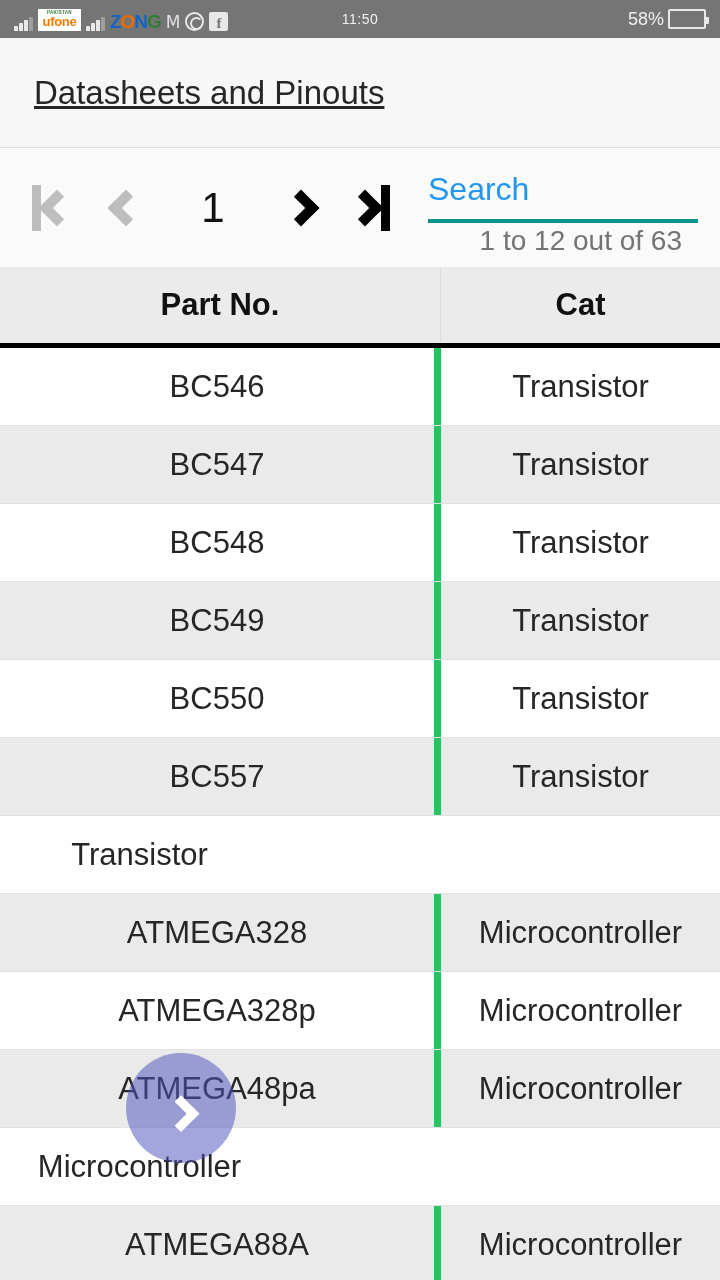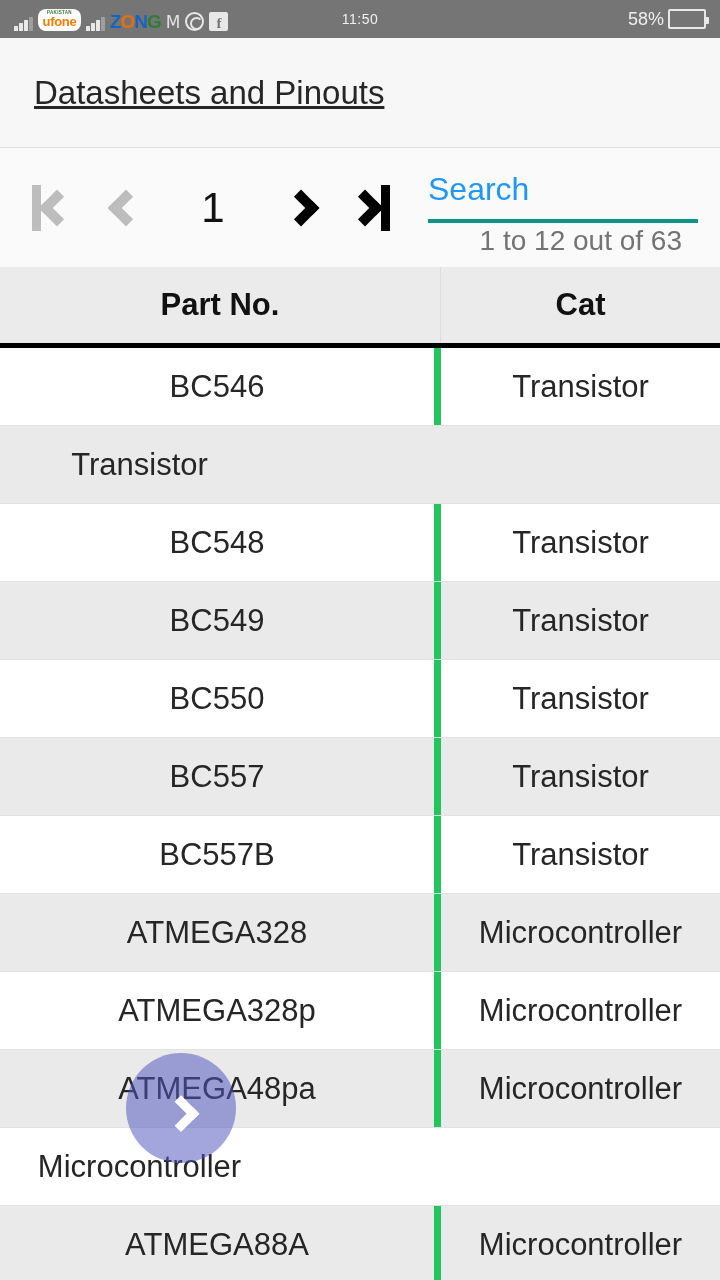--- a/index.html
+++ b/index.html
@@ -32,7 +32,7 @@
   .sig i:nth-child(4){height:14px; background:#9e9e9e;}
 
   .ufone-logo {
-    background:#ffffff; border-radius:8px;
+    background:#ffffff; border-radius:0;
     padding:1px 5px 2px 5px;
     display:flex; flex-direction:column; align-items:center; justify-content:center;
     line-height:1; height:22px;

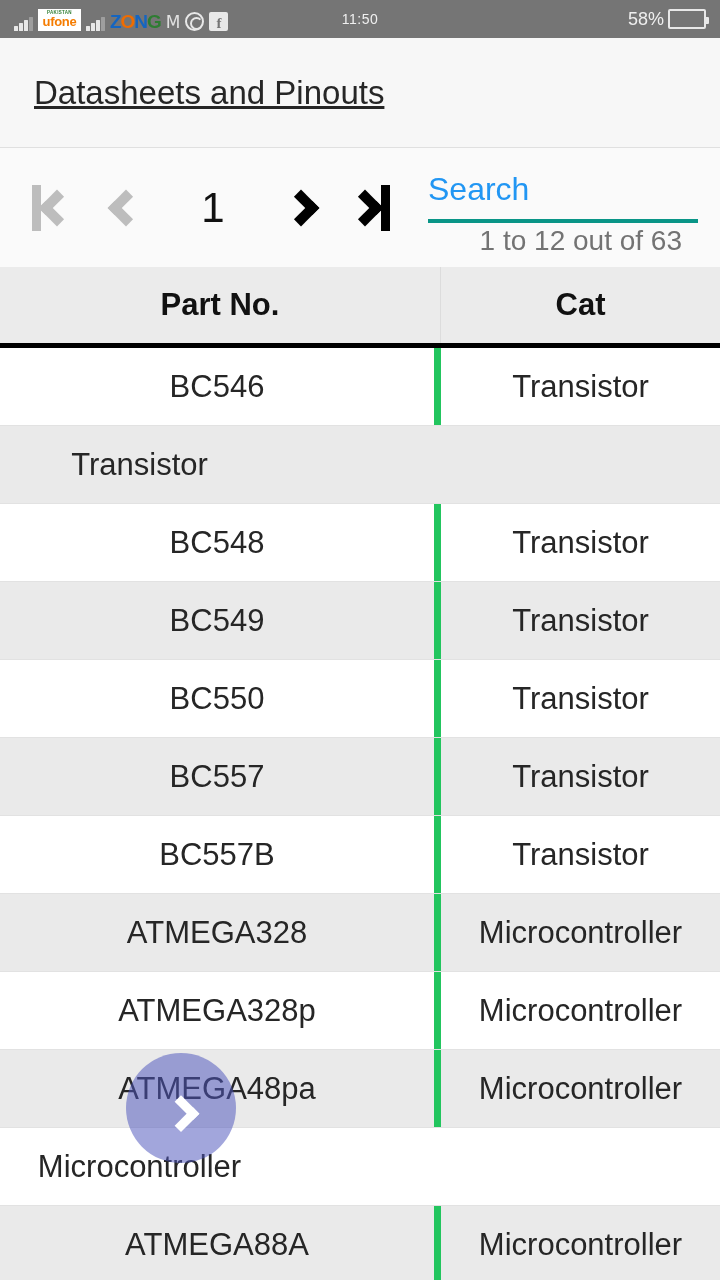--- a/index.html
+++ b/index.html
@@ -255,6 +255,7 @@
           <div class="cell c-cat">Transistor</div>
         </div>
         <div class="row even">
+          <div class="cell c-part">BC547</div>
           <div class="cell c-cat">Transistor</div>
         </div>
         <div class="row odd">

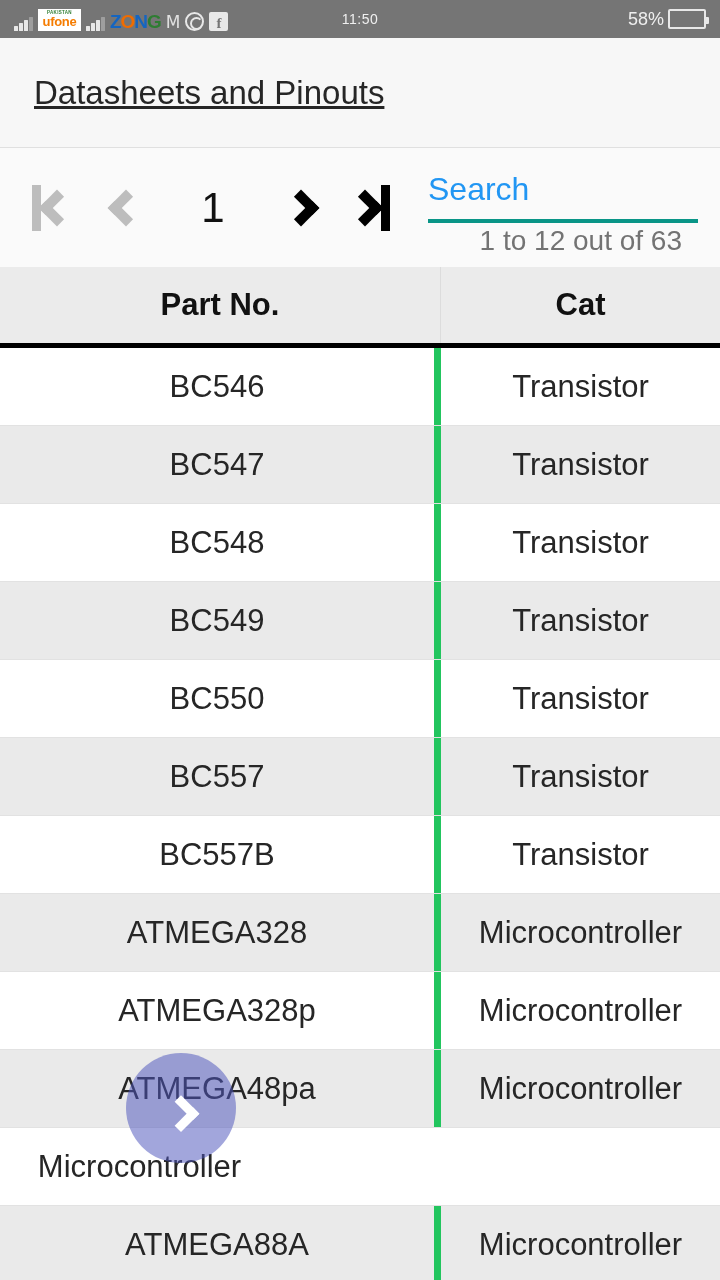--- a/index.html
+++ b/index.html
@@ -275,7 +275,6 @@
           <div class="cell c-cat">Transistor</div>
         </div>
         <div class="row odd">
-          <div class="cell c-part">BC557B</div>
           <div class="cell c-cat">Transistor</div>
         </div>
         <div class="row even">

